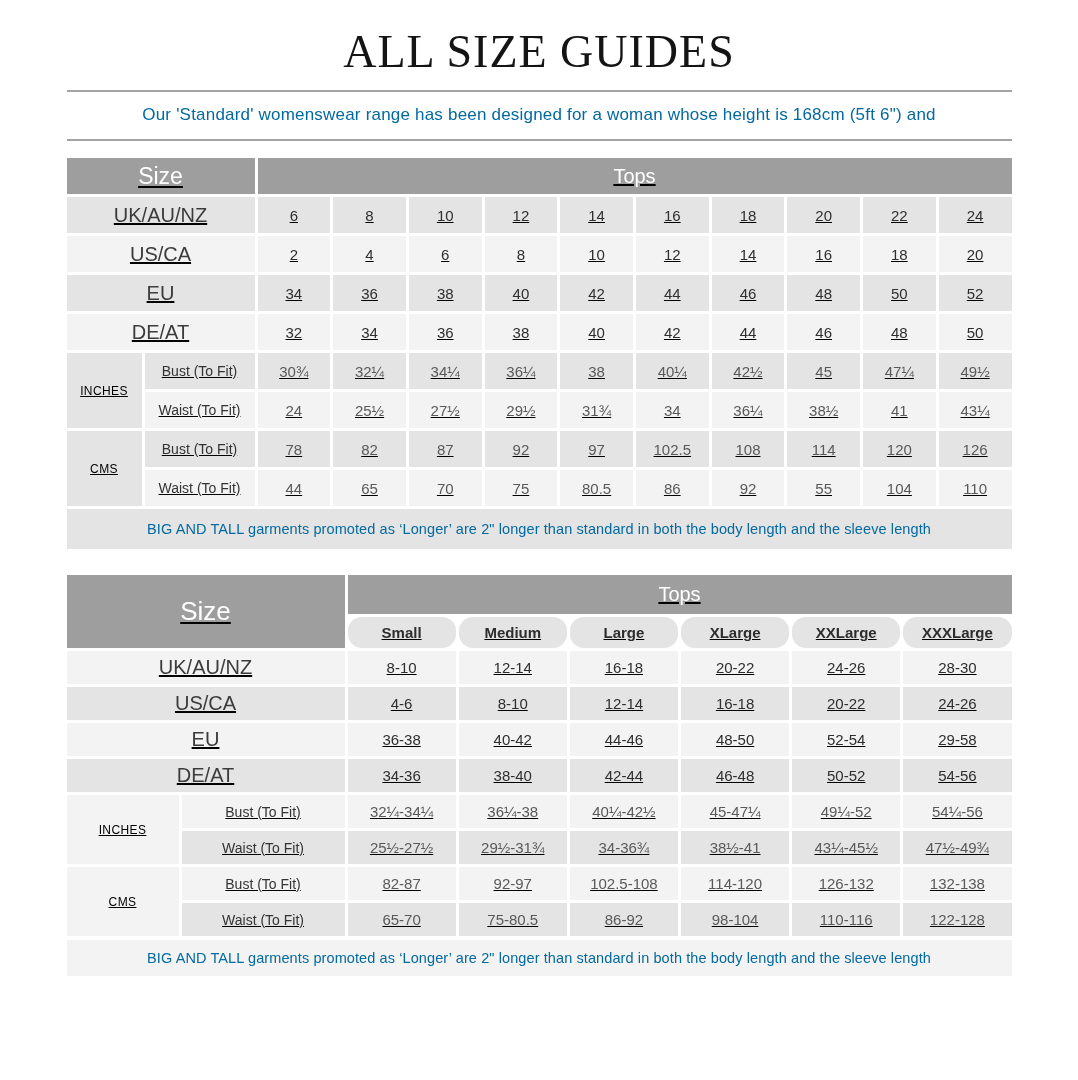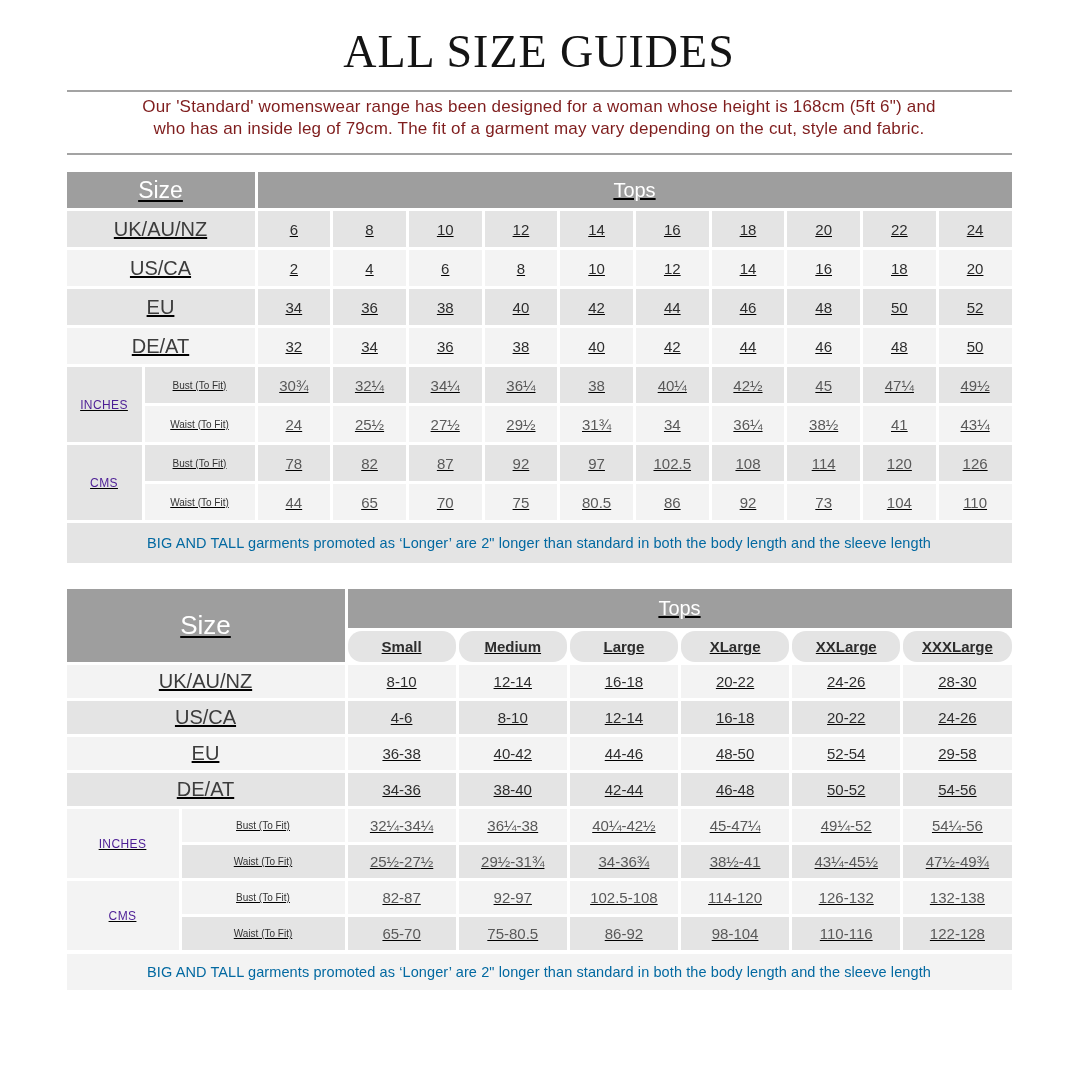--- a/index.html
+++ b/index.html
@@ -36,11 +36,11 @@
   .divider.top { margin-top: 12px; }
   .intro {
     text-align: center;
-    color: #7f1d1d;
+    color: #0369a1;
     font-size: 17px;
     line-height: 22px;
     letter-spacing: 0.2px;
-    padding: 4px 0 13px 0;
+    padding: 12px 0 13px 0;
   }
   .intro span { display: block; }
 

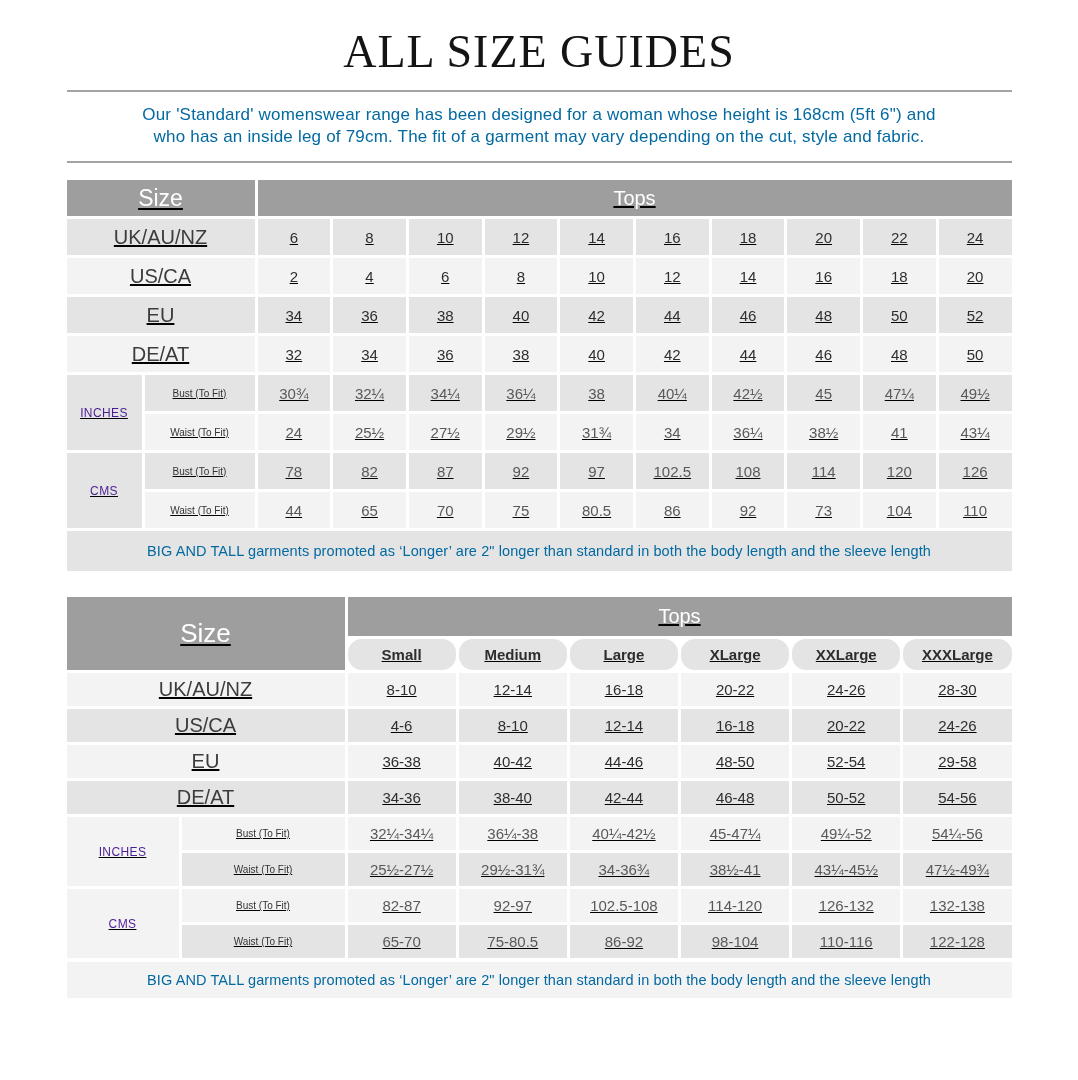--- a/index.html
+++ b/index.html
@@ -142,7 +142,6 @@
 
     <div class="intro">
       <span>Our 'Standard'  womenswear range has been designed for a woman whose height is 168cm (5ft 6") and</span>
-      <span>who has an inside leg of 79cm. The fit of a garment may vary depending on the cut, style and fabric.</span>
     </div>
 
     <div class="divider"></div>

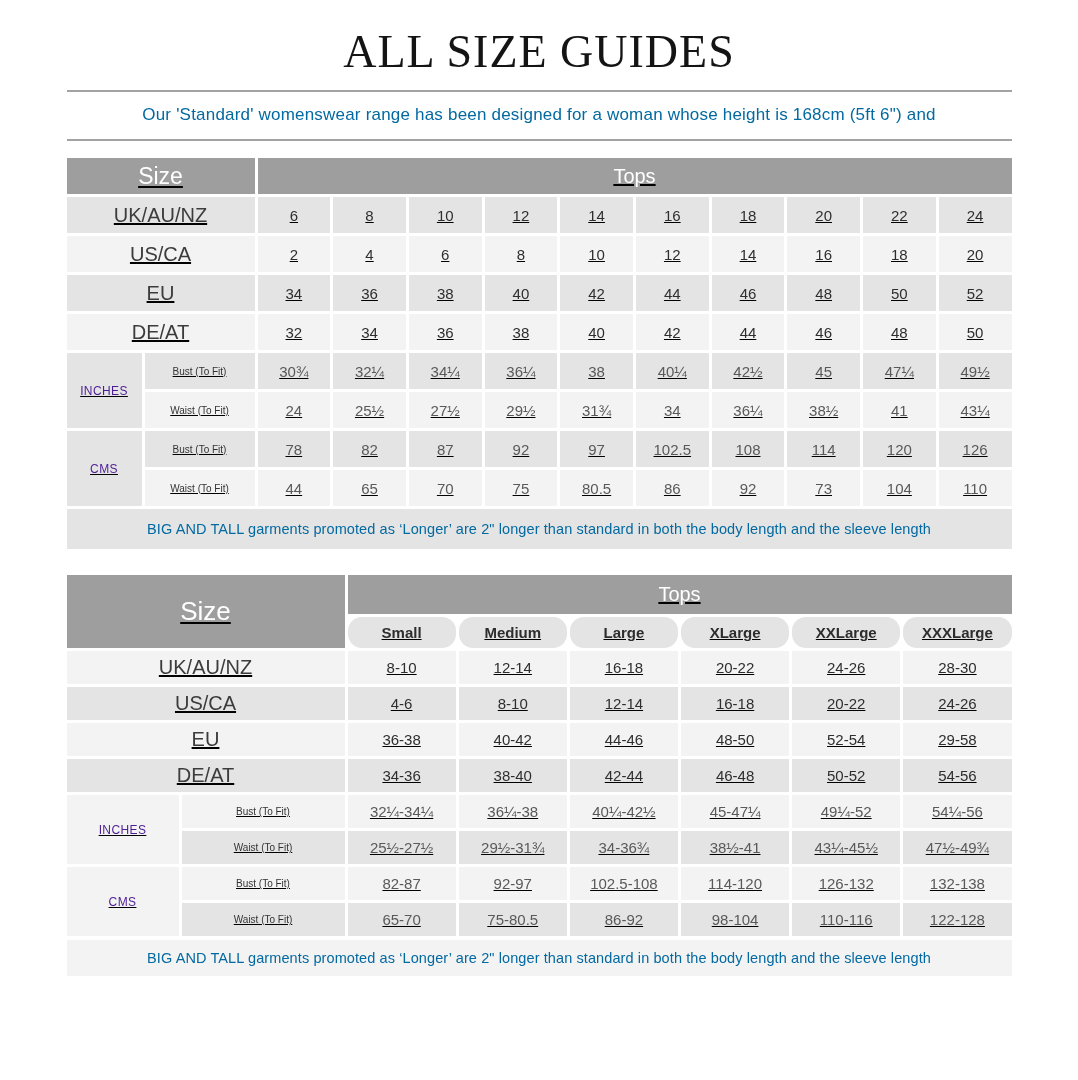--- a/index.html
+++ b/index.html
@@ -103,7 +103,7 @@
   }
   th.measure-label {
     color: #333333;
-    font-size: 10px;
+    font-size: 14px;
     font-weight: 700;
   }
   td.size-val {

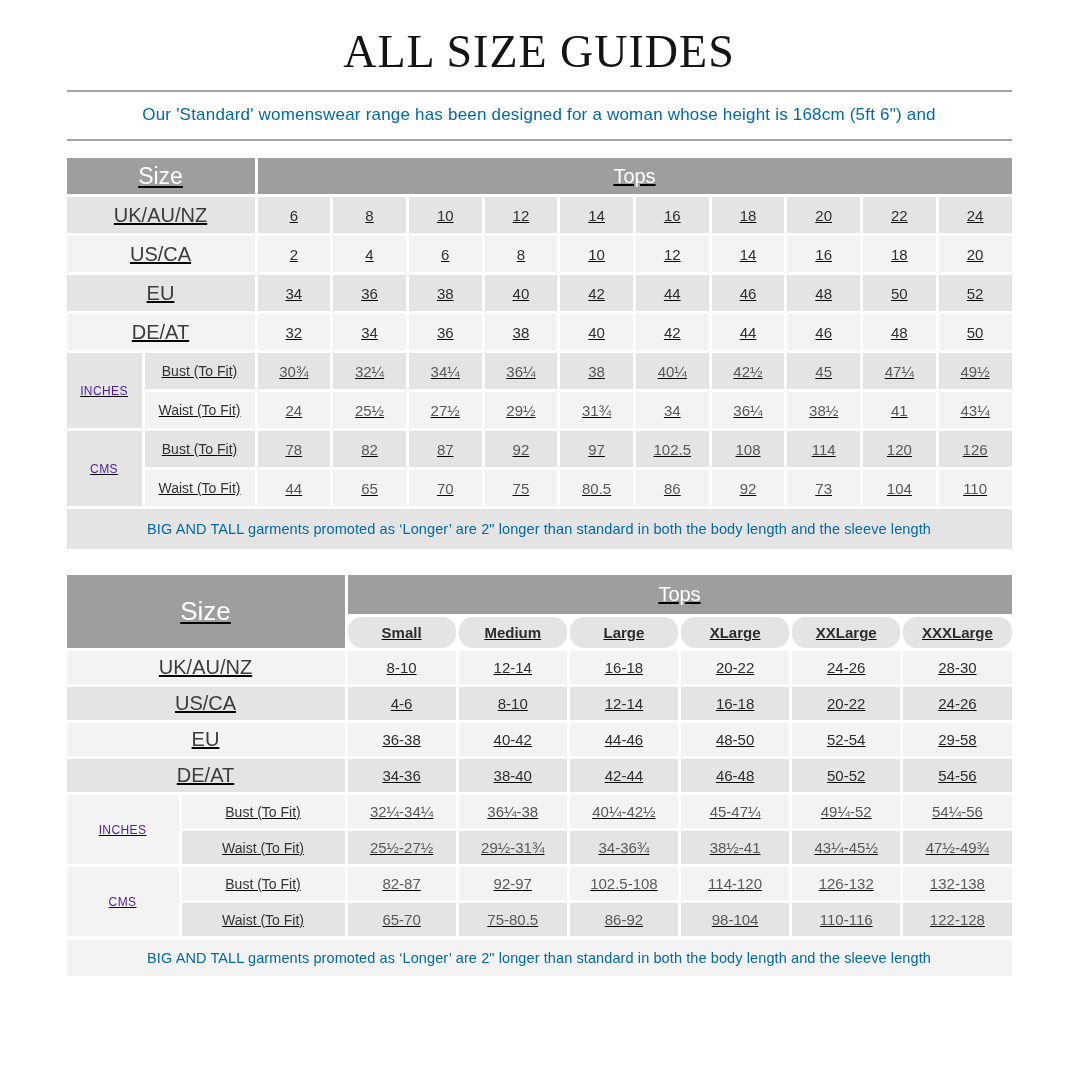--- a/index.html
+++ b/index.html
@@ -96,7 +96,7 @@
     font-weight: 400;
   }
   th.unit-label {
-    color: #4c1d95;
+    color: #000000;
     font-size: 12px;
     font-weight: 700;
     letter-spacing: 0.4px;

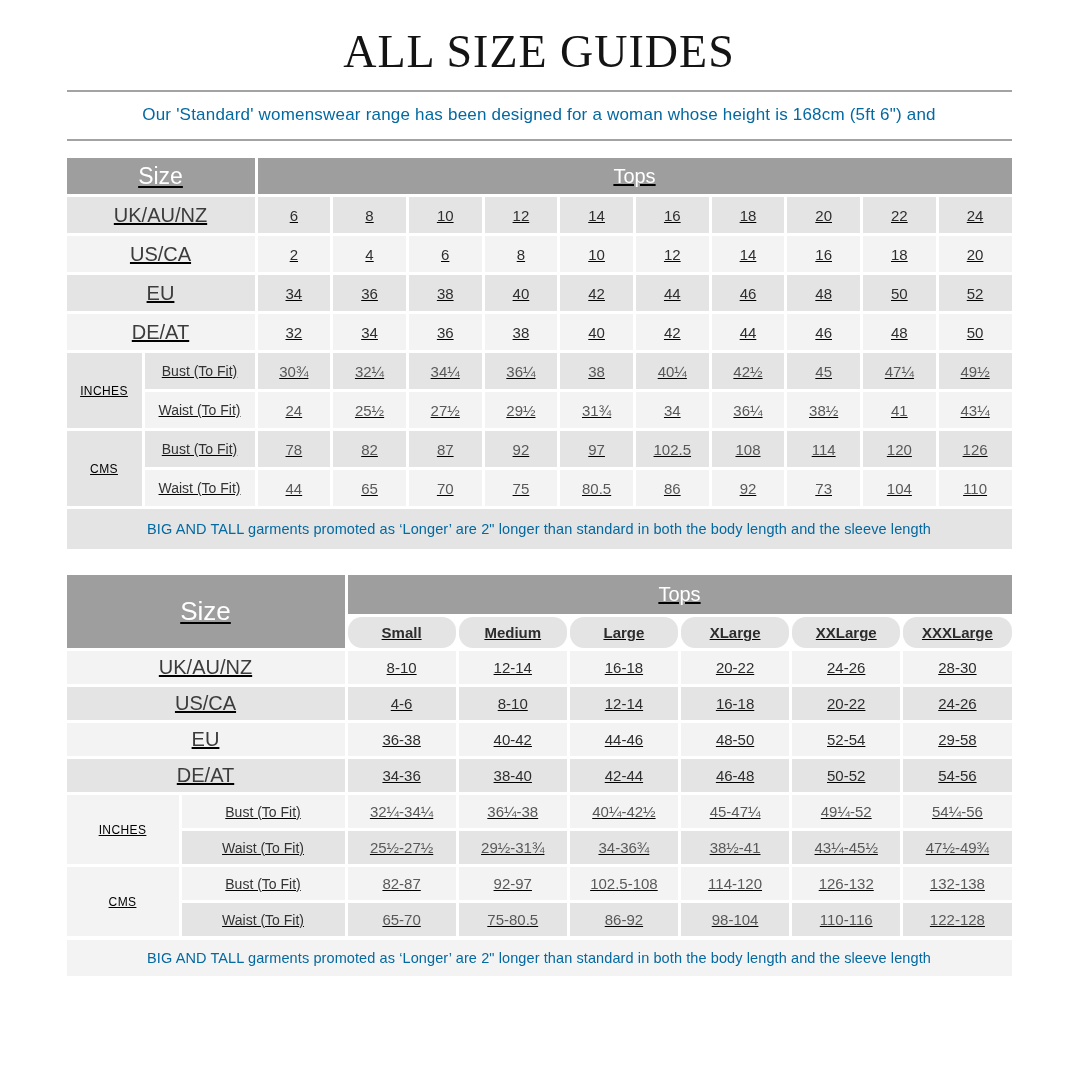--- a/index.html
+++ b/index.html
@@ -270,7 +270,7 @@
                 <td class="measure-val">80.5</td>
                 <td class="measure-val">86</td>
                 <td class="measure-val">92</td>
-                <td class="measure-val">73</td>
+                <td class="measure-val">55</td>
                 <td class="measure-val">104</td>
                 <td class="measure-val">110</td>
               </tr>

